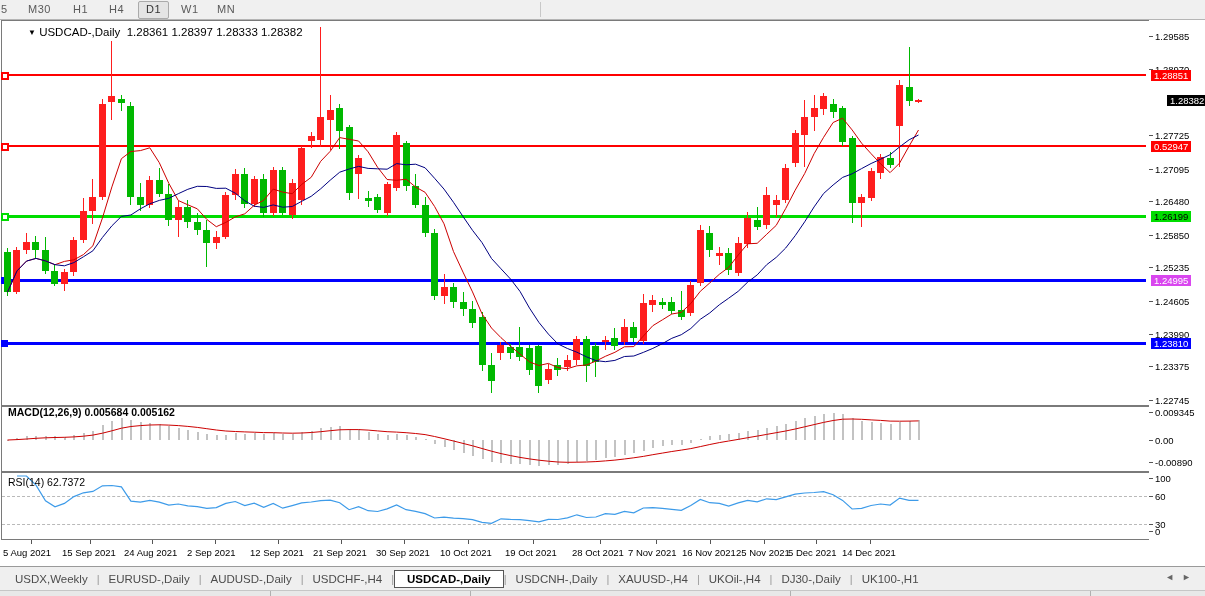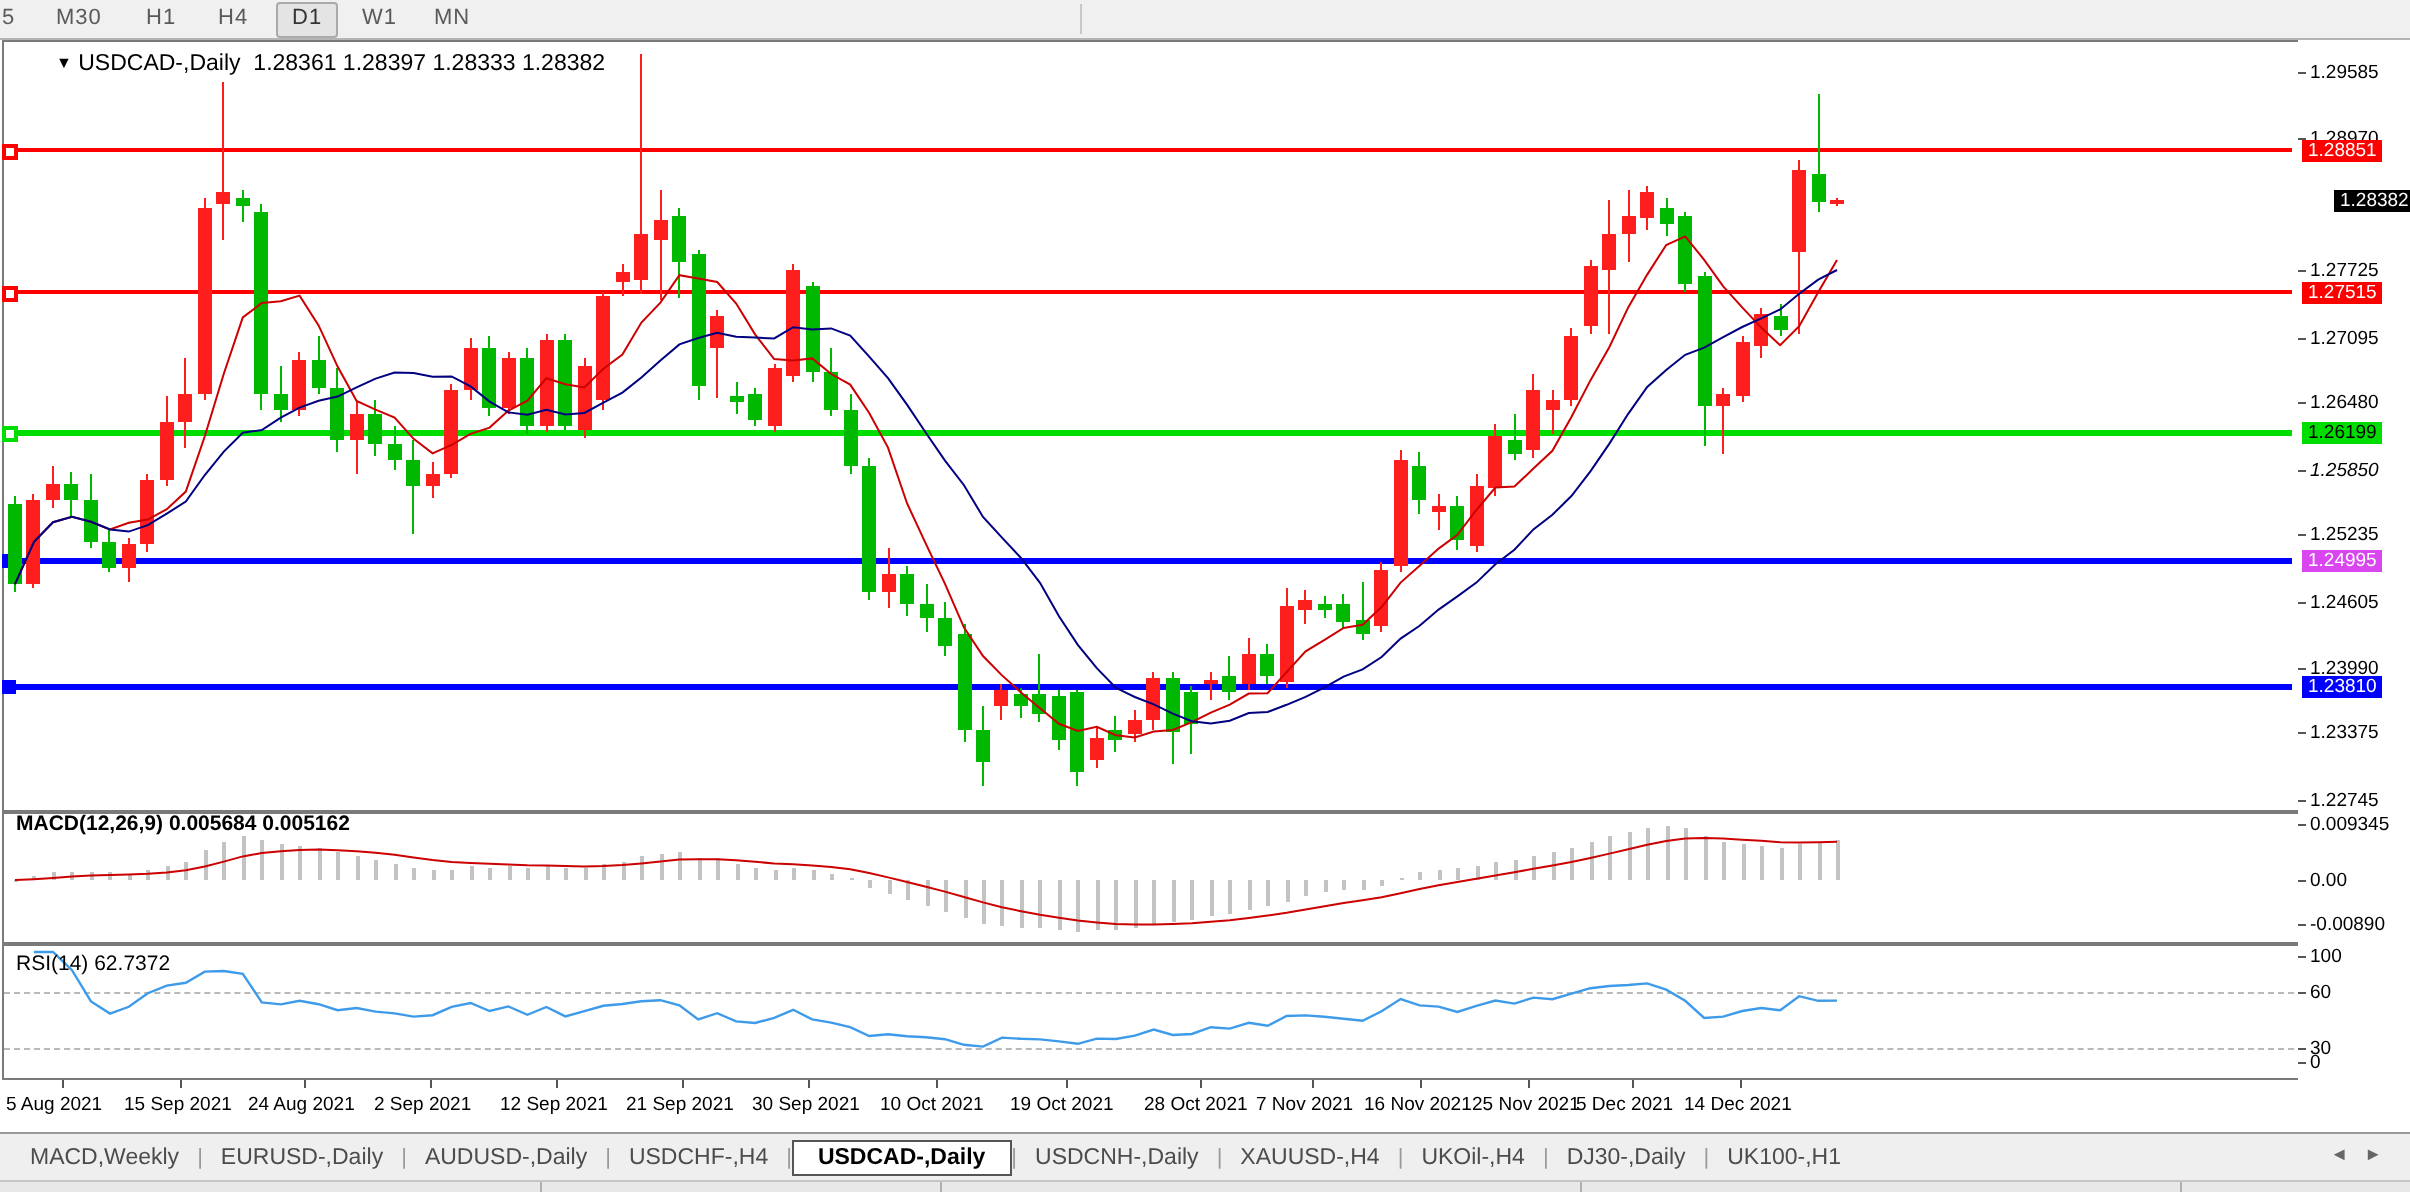--- a/index.html
+++ b/index.html
@@ -409,7 +409,7 @@
     <div class="axlabel" style="top: 374.775px;">1.22745</div>
     <div class="badge" style="top: 49.6801px; background: rgb(255, 0, 0); color: rgb(255, 255, 255);">1.28851</div>
     <div class="badge" style="top: 74.6121px; background: rgb(0, 0, 0); color: rgb(255, 255, 255); margin-left: 16px;">1.28382</div>
-    <div class="badge" style="top: 120.702px; background: rgb(255, 0, 0); color: rgb(255, 255, 255);">1.27515</div>
+    <div class="badge" style="top: 120.702px; background: rgb(255, 0, 0); color: rgb(255, 255, 255);">0.52947</div>
     <div class="badge" style="top: 190.66px; background: rgb(0, 221, 0); color: rgb(0, 0, 0);">1.26199</div>
     <div class="badge" style="top: 254.665px; background: #d946ef; color: rgb(255, 255, 255);">1.24995</div>
     <div class="badge" style="top: 317.66px; background: rgb(0, 0, 255); color: rgb(255, 255, 255);">1.23810</div>

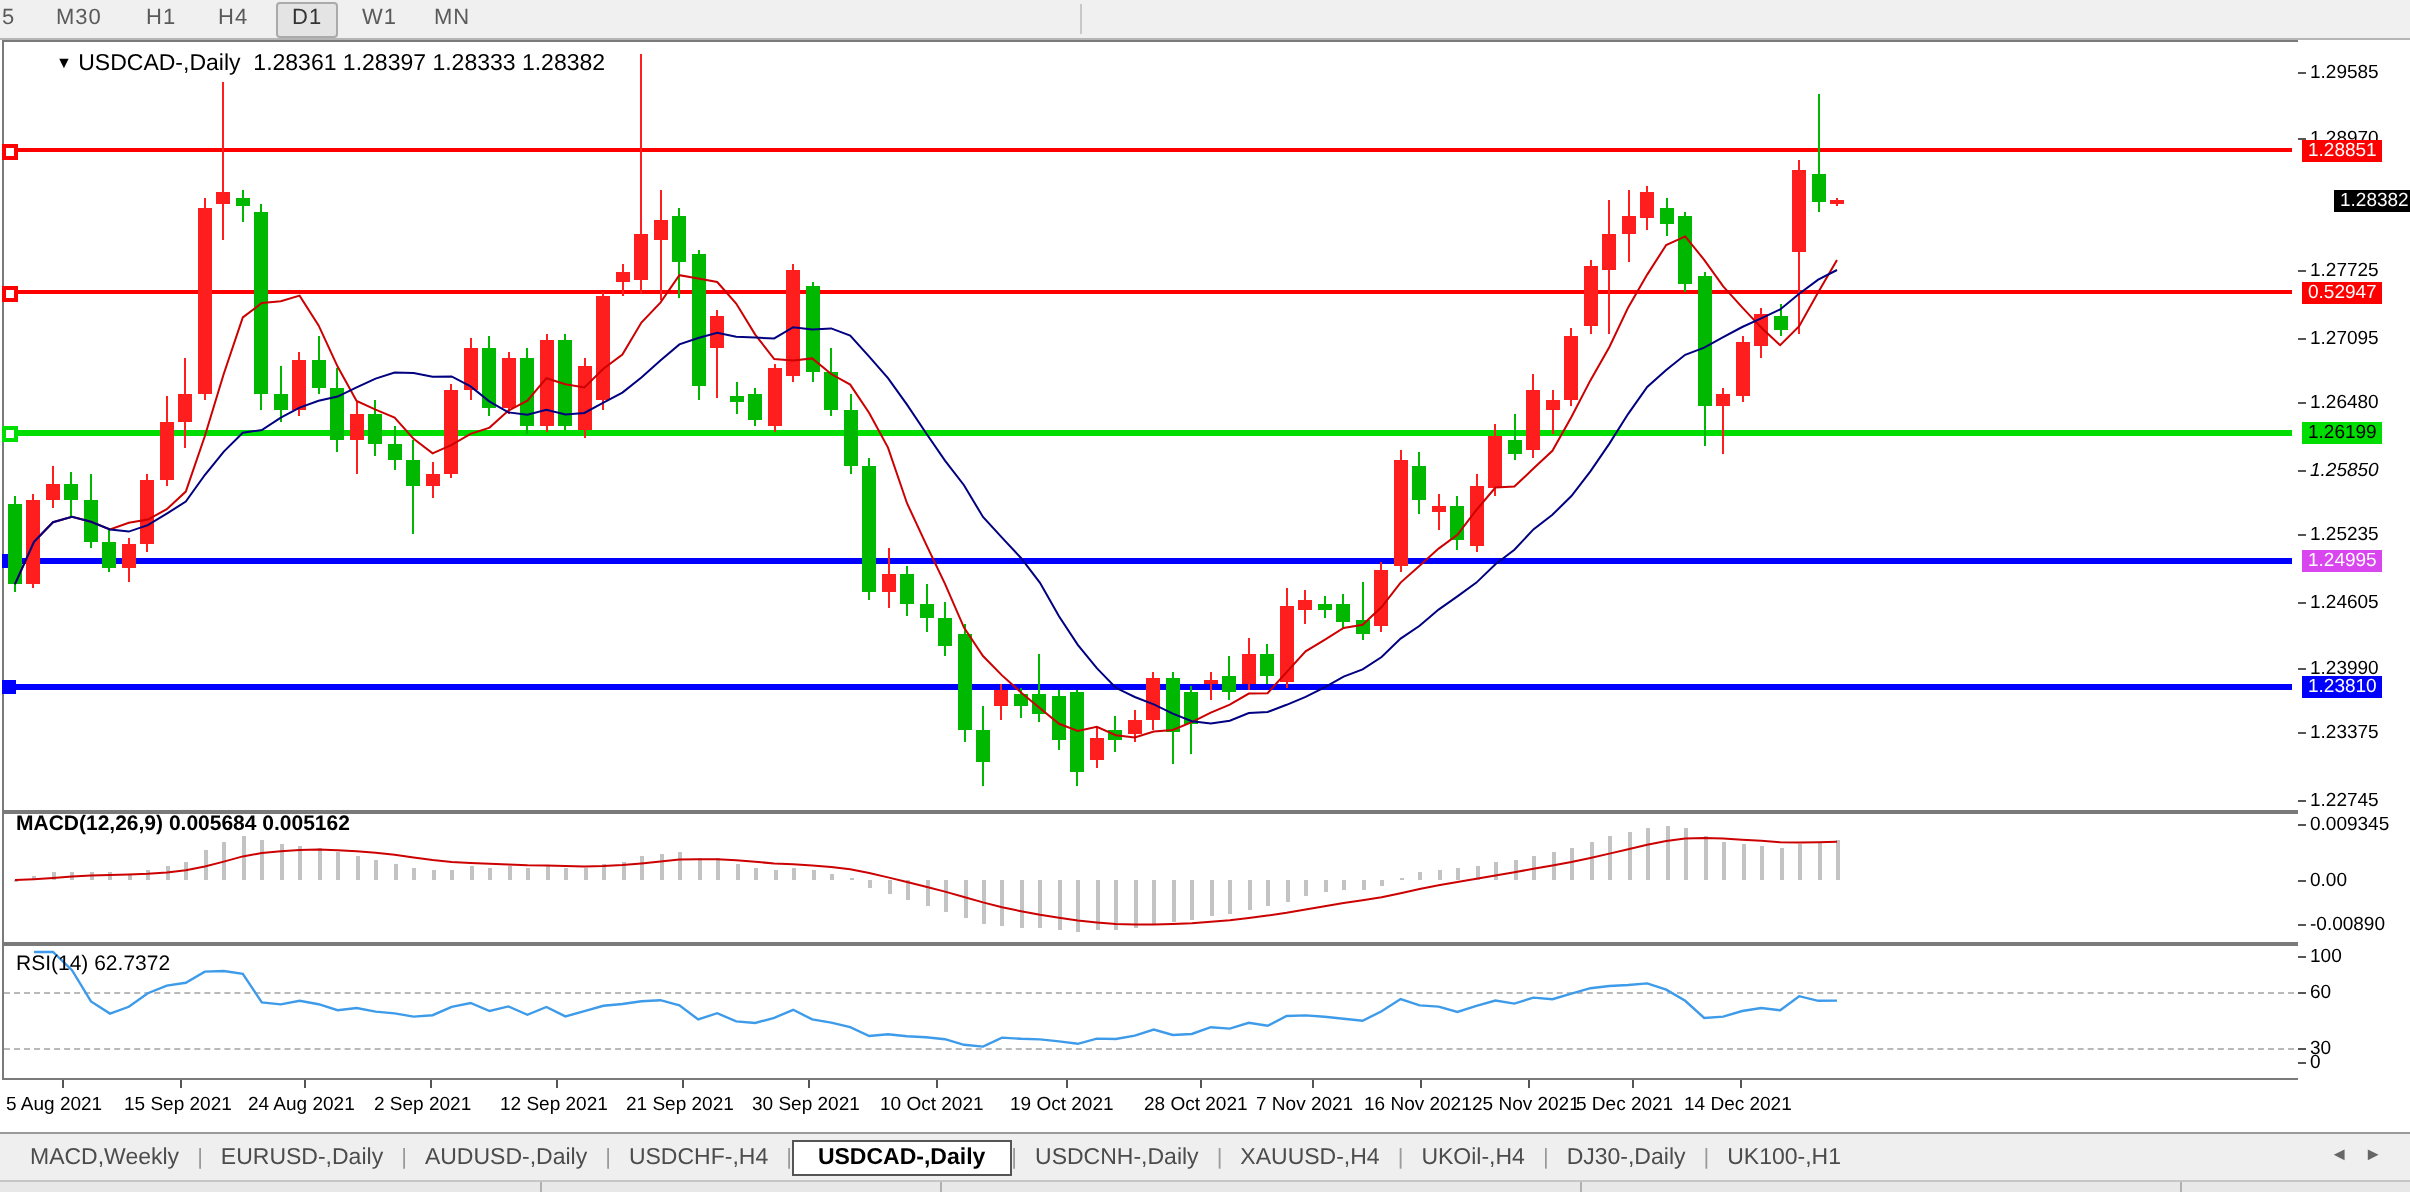--- a/index.html
+++ b/index.html
@@ -396,7 +396,7 @@
     <div class="axtick" style="top: 181.222px;"></div>
     <div class="axlabel" style="top: 176.222px;">1.26480</div>
     <div class="axtick" style="top: 214.713px;"></div>
-    <div class="axlabel" style="top: 209.713px; font-style: italic;">1.25850</div>
+    <div class="axlabel" style="top: 209.713px;">1.25850</div>
     <div class="axtick" style="top: 247.407px;"></div>
     <div class="axlabel" style="top: 242.407px;">1.25235</div>
     <div class="axtick" style="top: 280.897px;"></div>

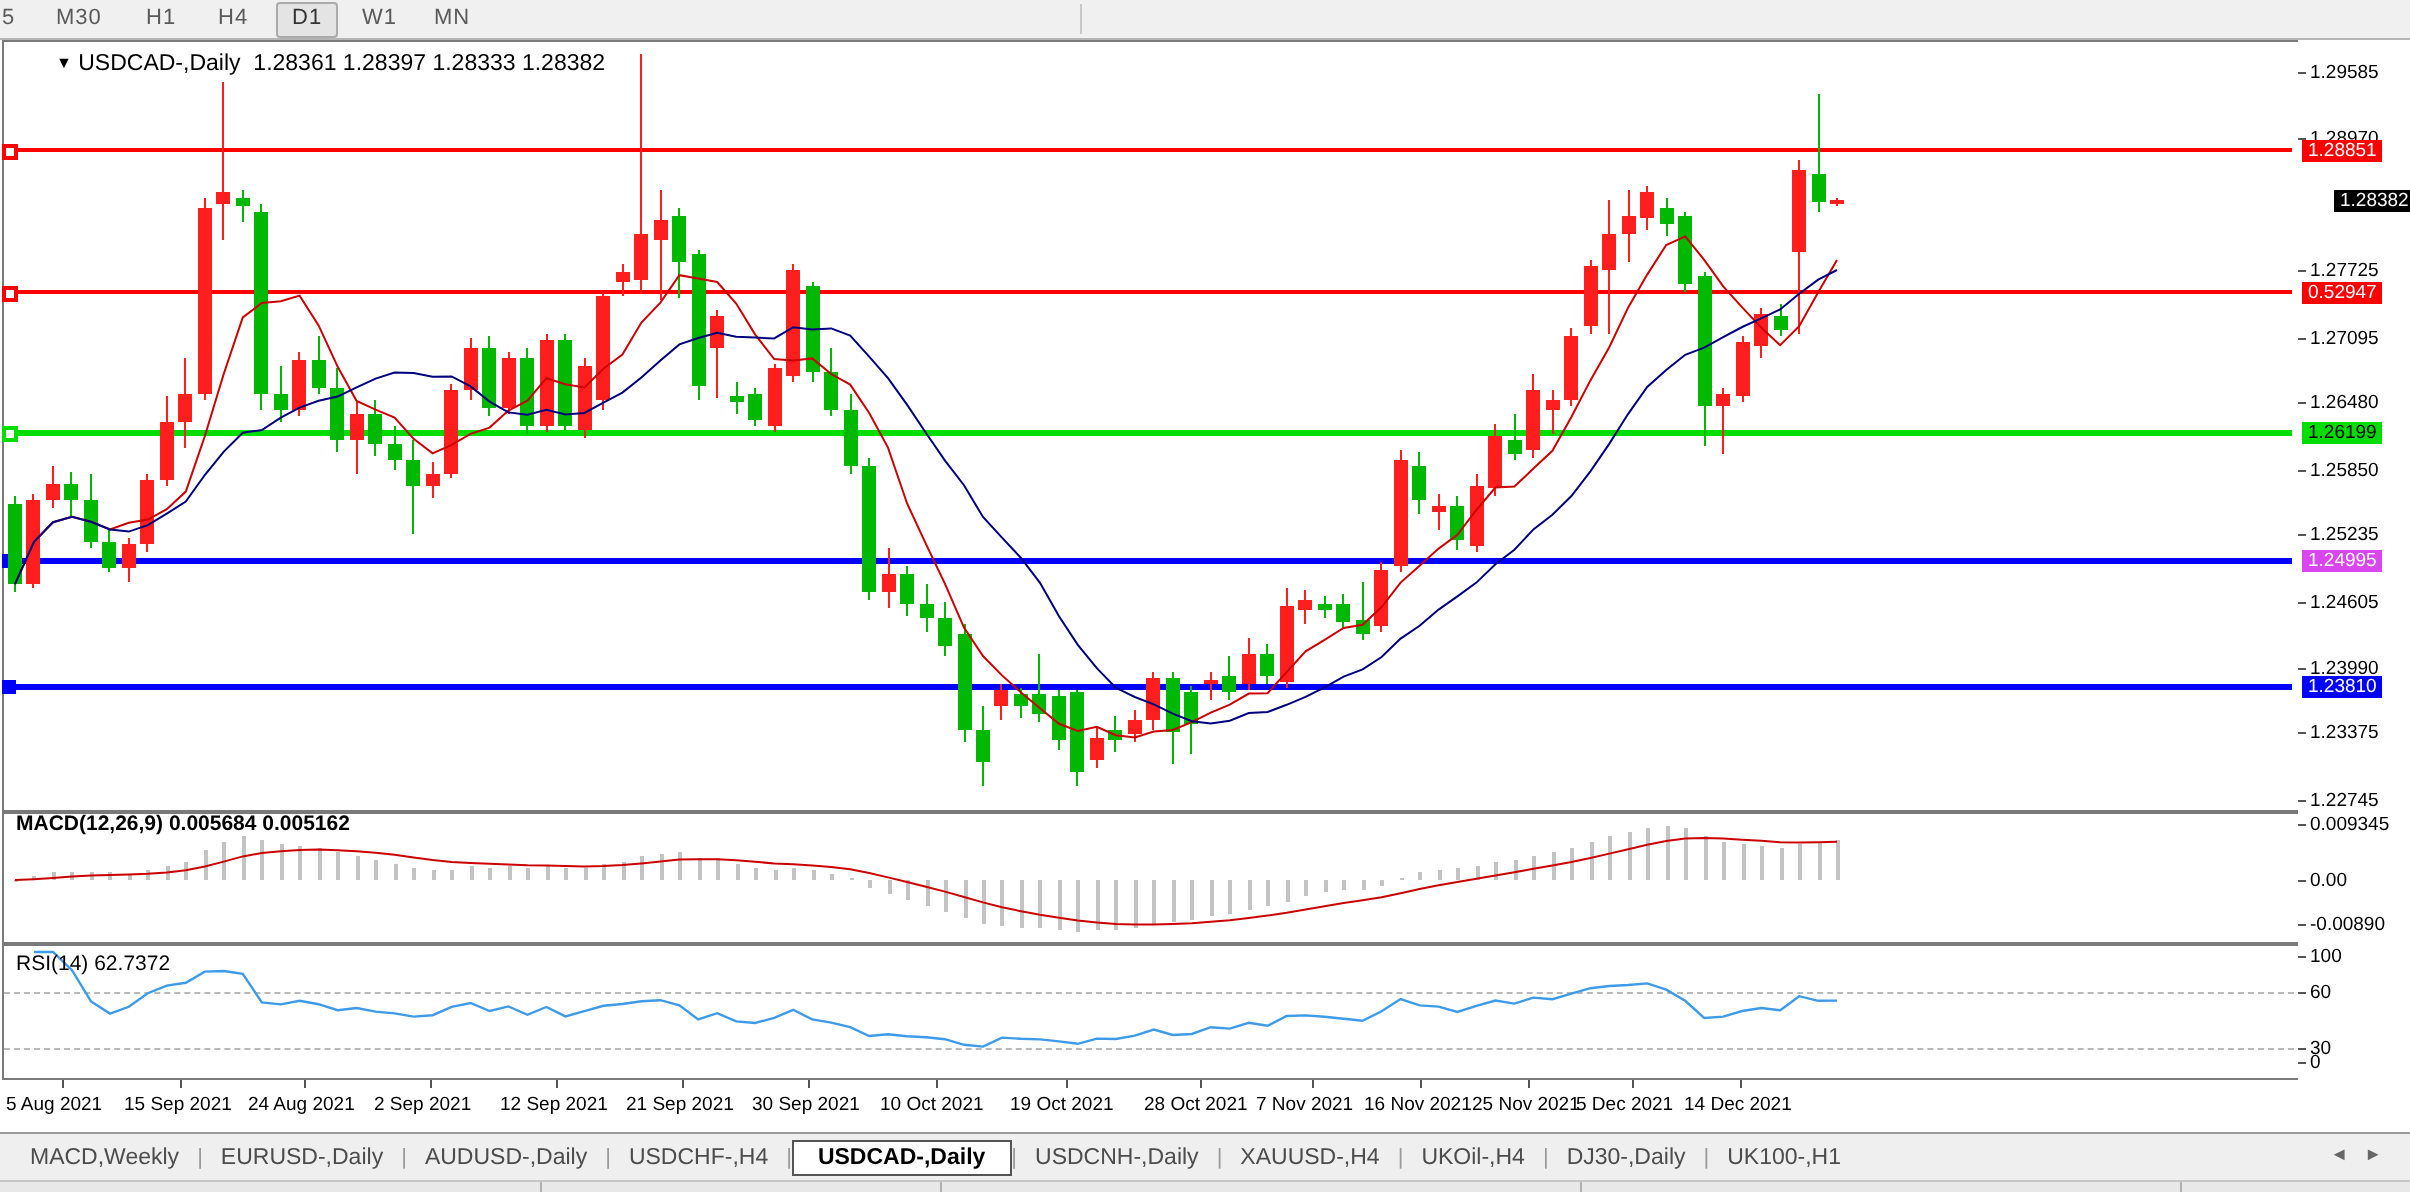--- a/index.html
+++ b/index.html
@@ -463,7 +463,7 @@
   </div>
 
 <div id="tabbar" class="abs">
-    <span class="tab">MACD,Weekly</span>
+    <span class="tab">USDX,Weekly</span>
     <span class="tabsep">|</span>
     <span class="tab">EURUSD-,Daily</span>
     <span class="tabsep">|</span>

